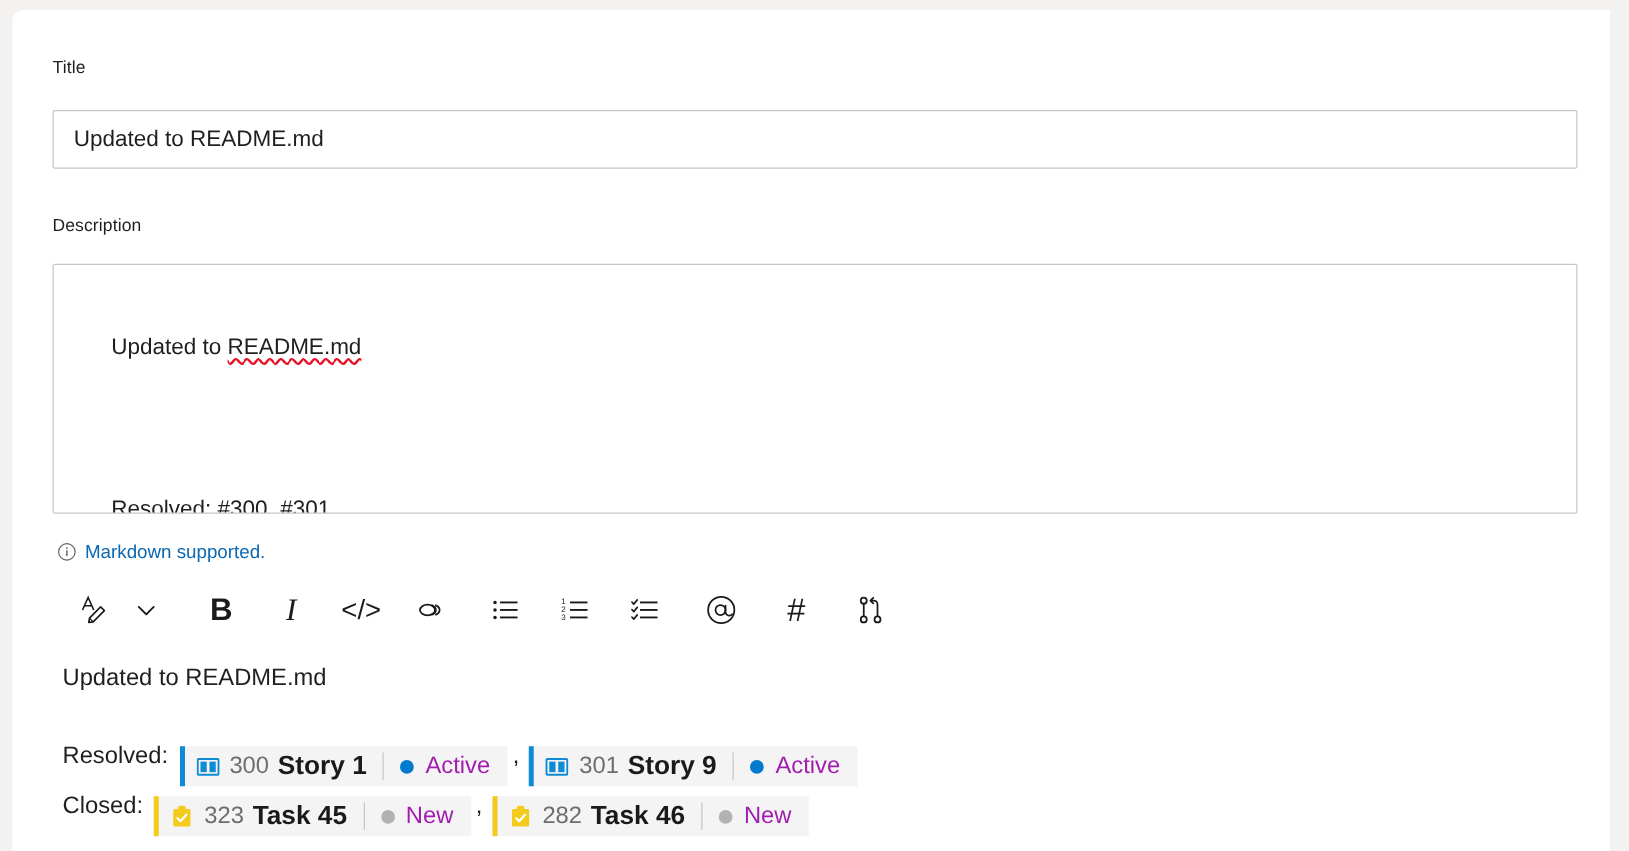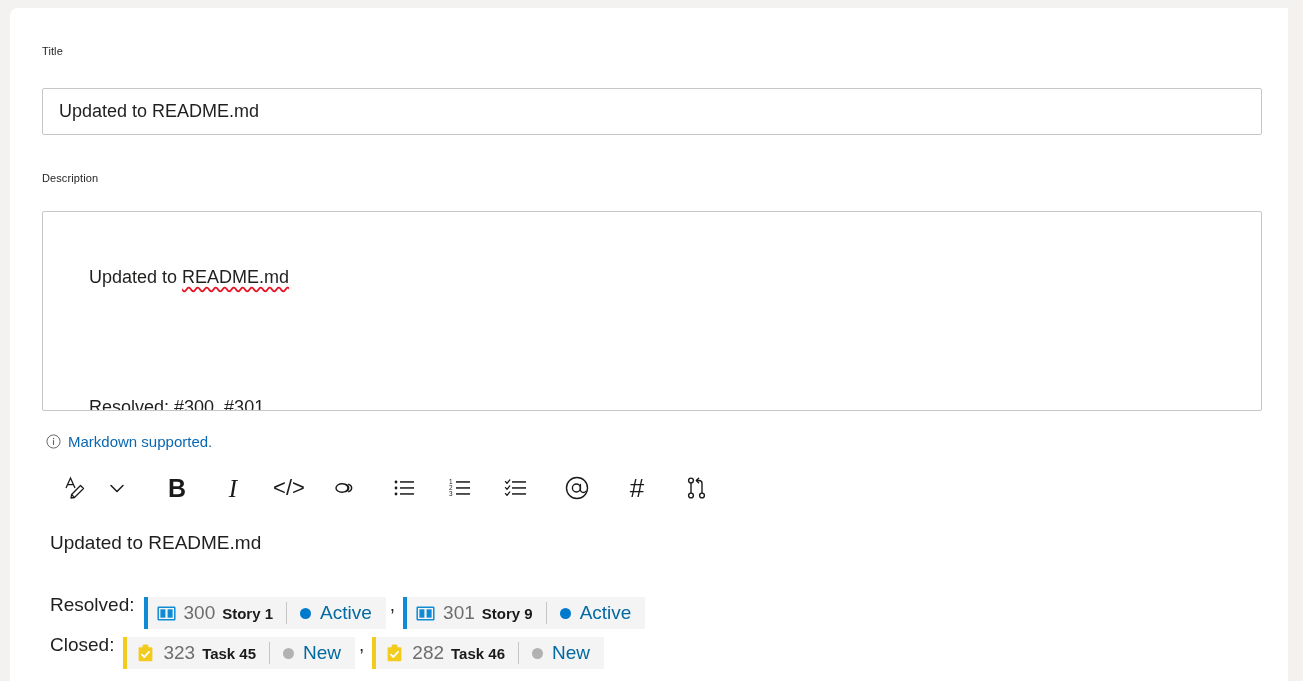--- a/index.html
+++ b/index.html
@@ -31,7 +31,7 @@
   }
   .field-label {
     position: absolute;
-    font-size: 11px;
+    font-size: 14px;
     color: #201f1e;
     font-family: "Liberation Sans", sans-serif;
     letter-spacing: 0.1px;

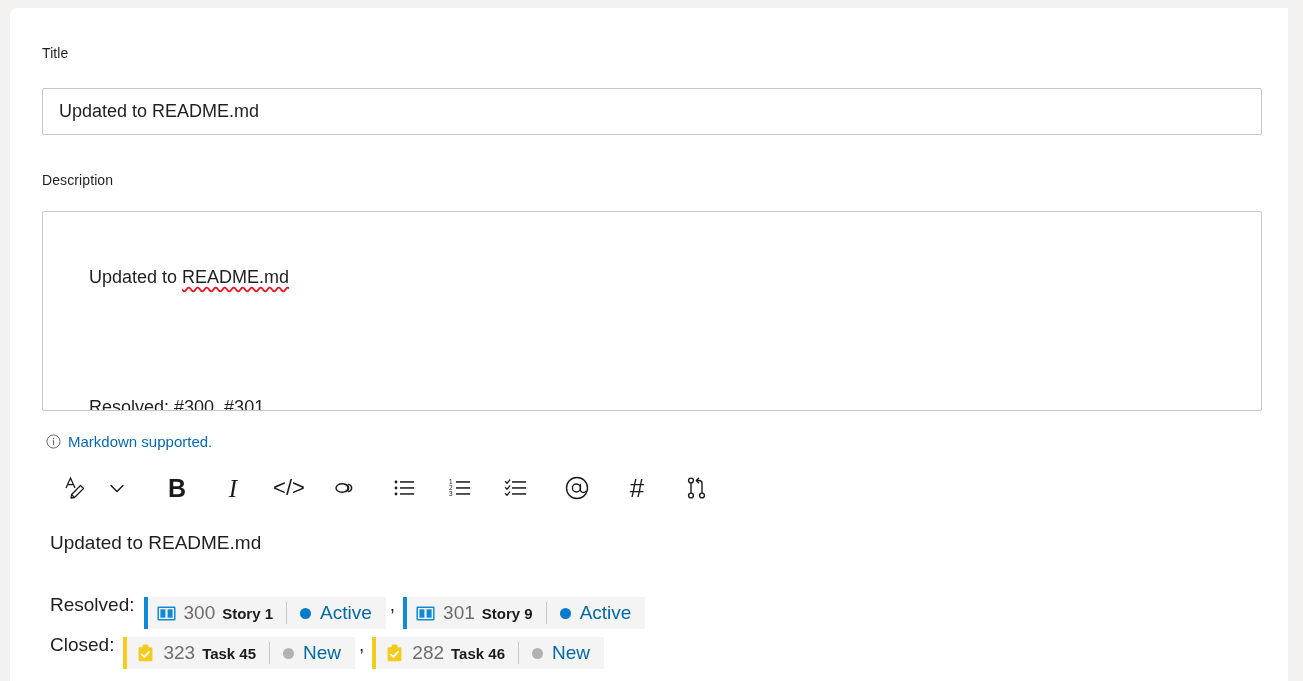--- a/index.html
+++ b/index.html
@@ -199,7 +199,7 @@
   }
   .wi-title {
     color: #1b1a19;
-    font-size: 15px;
+    font-size: 21px;
     font-weight: bold;
   }
   .wi-divider {

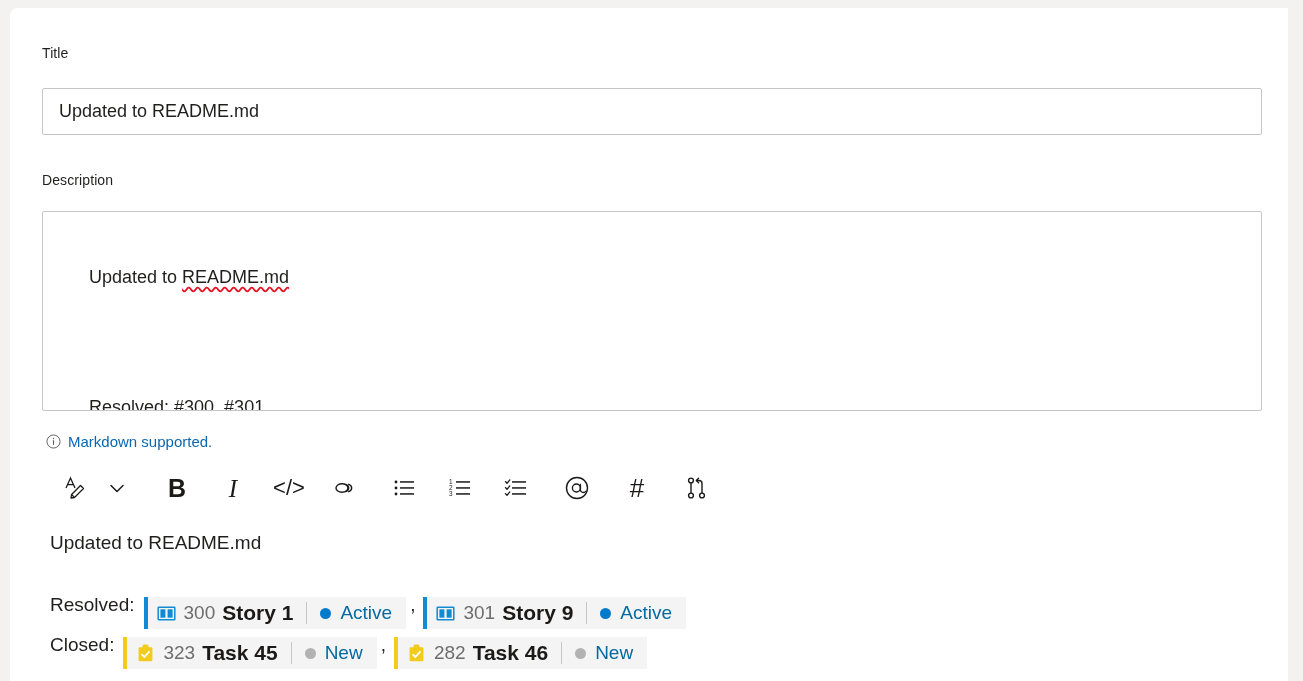--- a/index.html
+++ b/index.html
@@ -217,7 +217,7 @@
     flex: 0 0 11px;
   }
   .wi-state-label {
-    color: #0369a1;
+    color: #a21caf;
     font-size: 19px;
   }
 </style>

